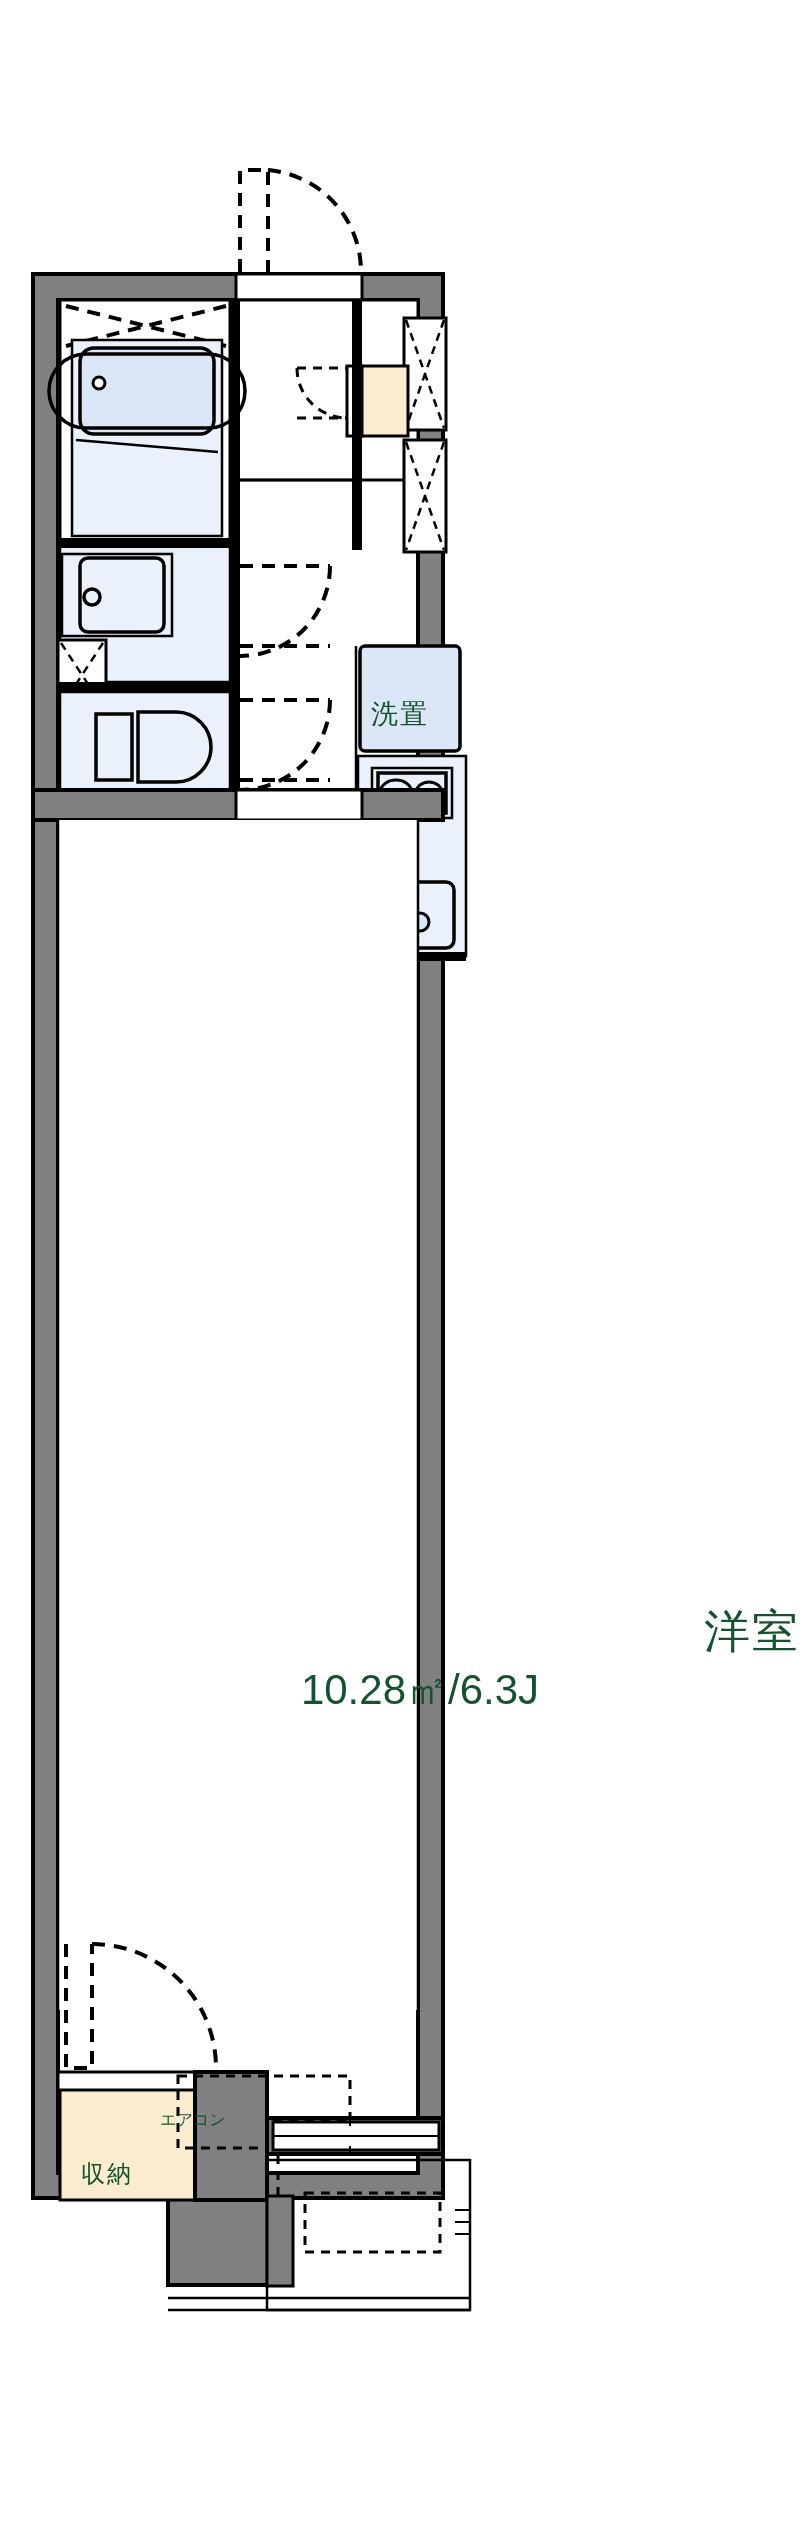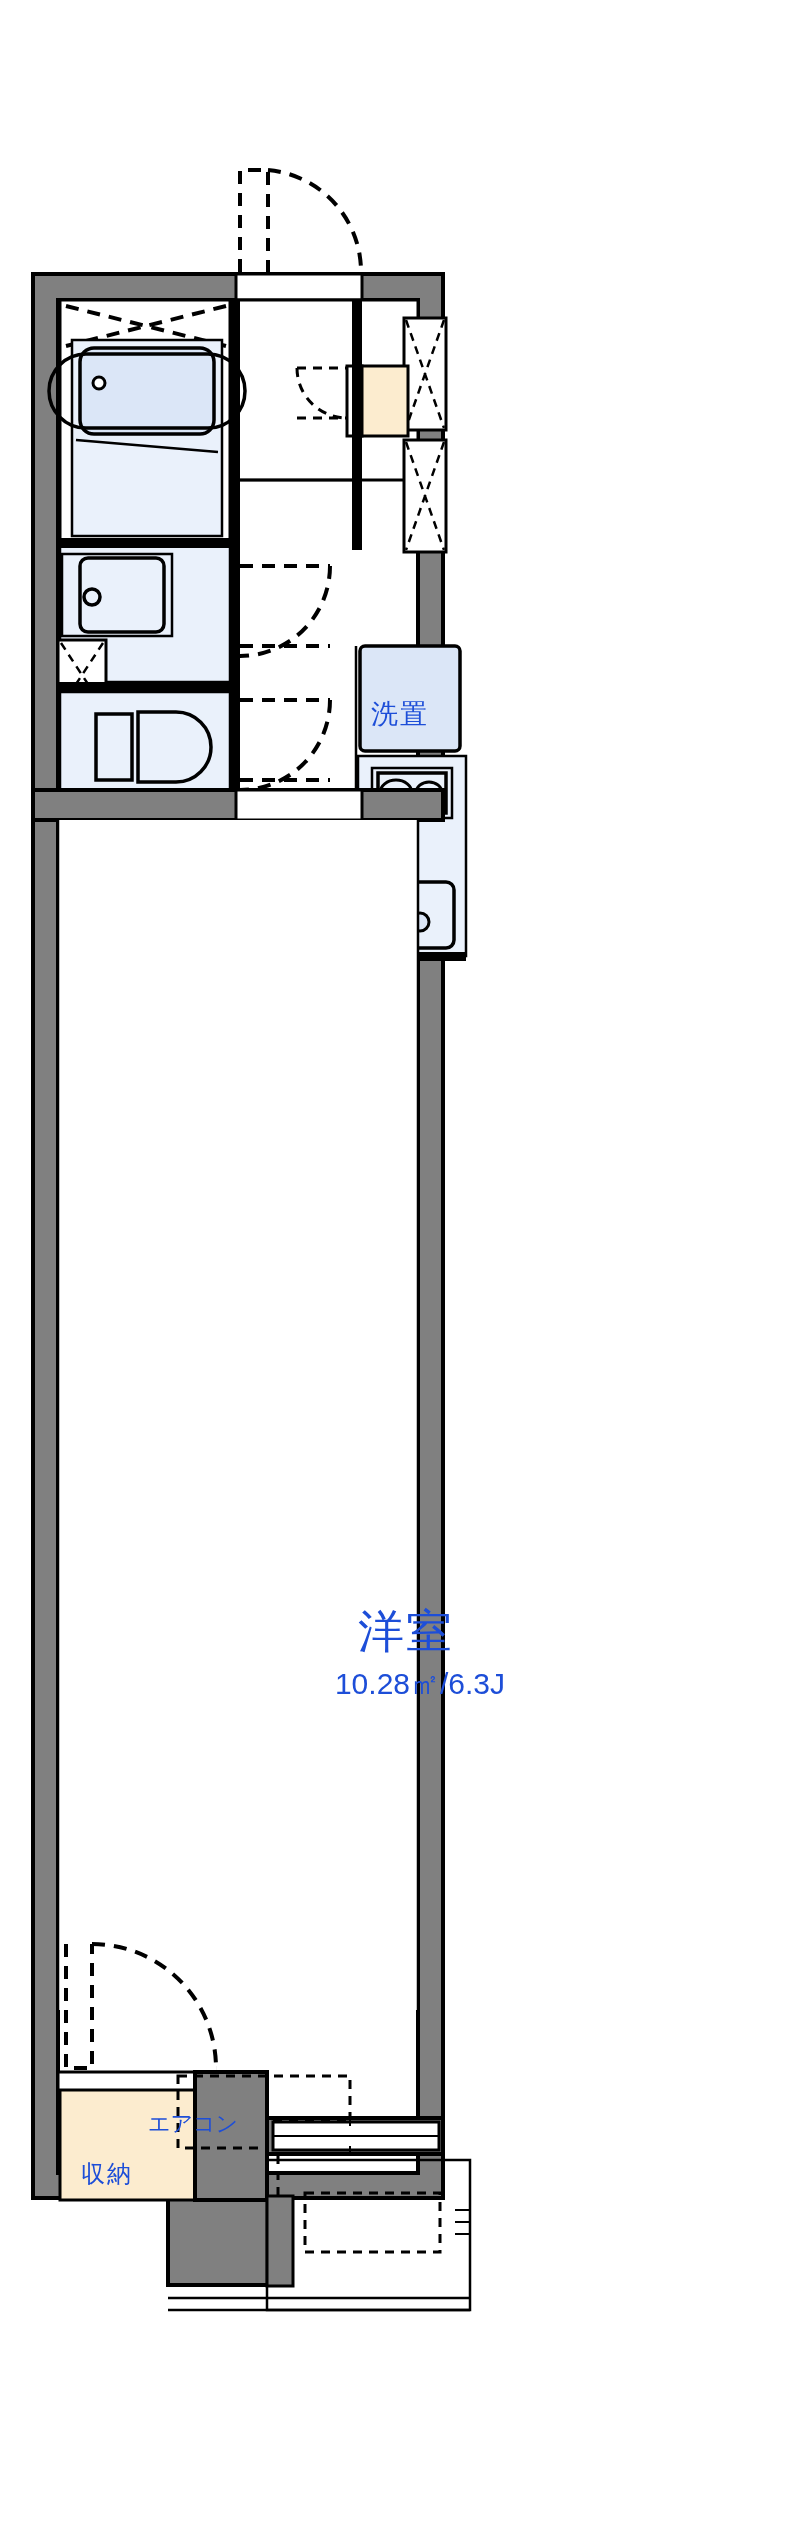--- a/index.html
+++ b/index.html
@@ -30,7 +30,7 @@
   }
   .lbl {
     position: absolute;
-    color: #1d4ed8;
+    color: #14532d;
     text-align: center;
     line-height: 1.05;
     white-space: nowrap;

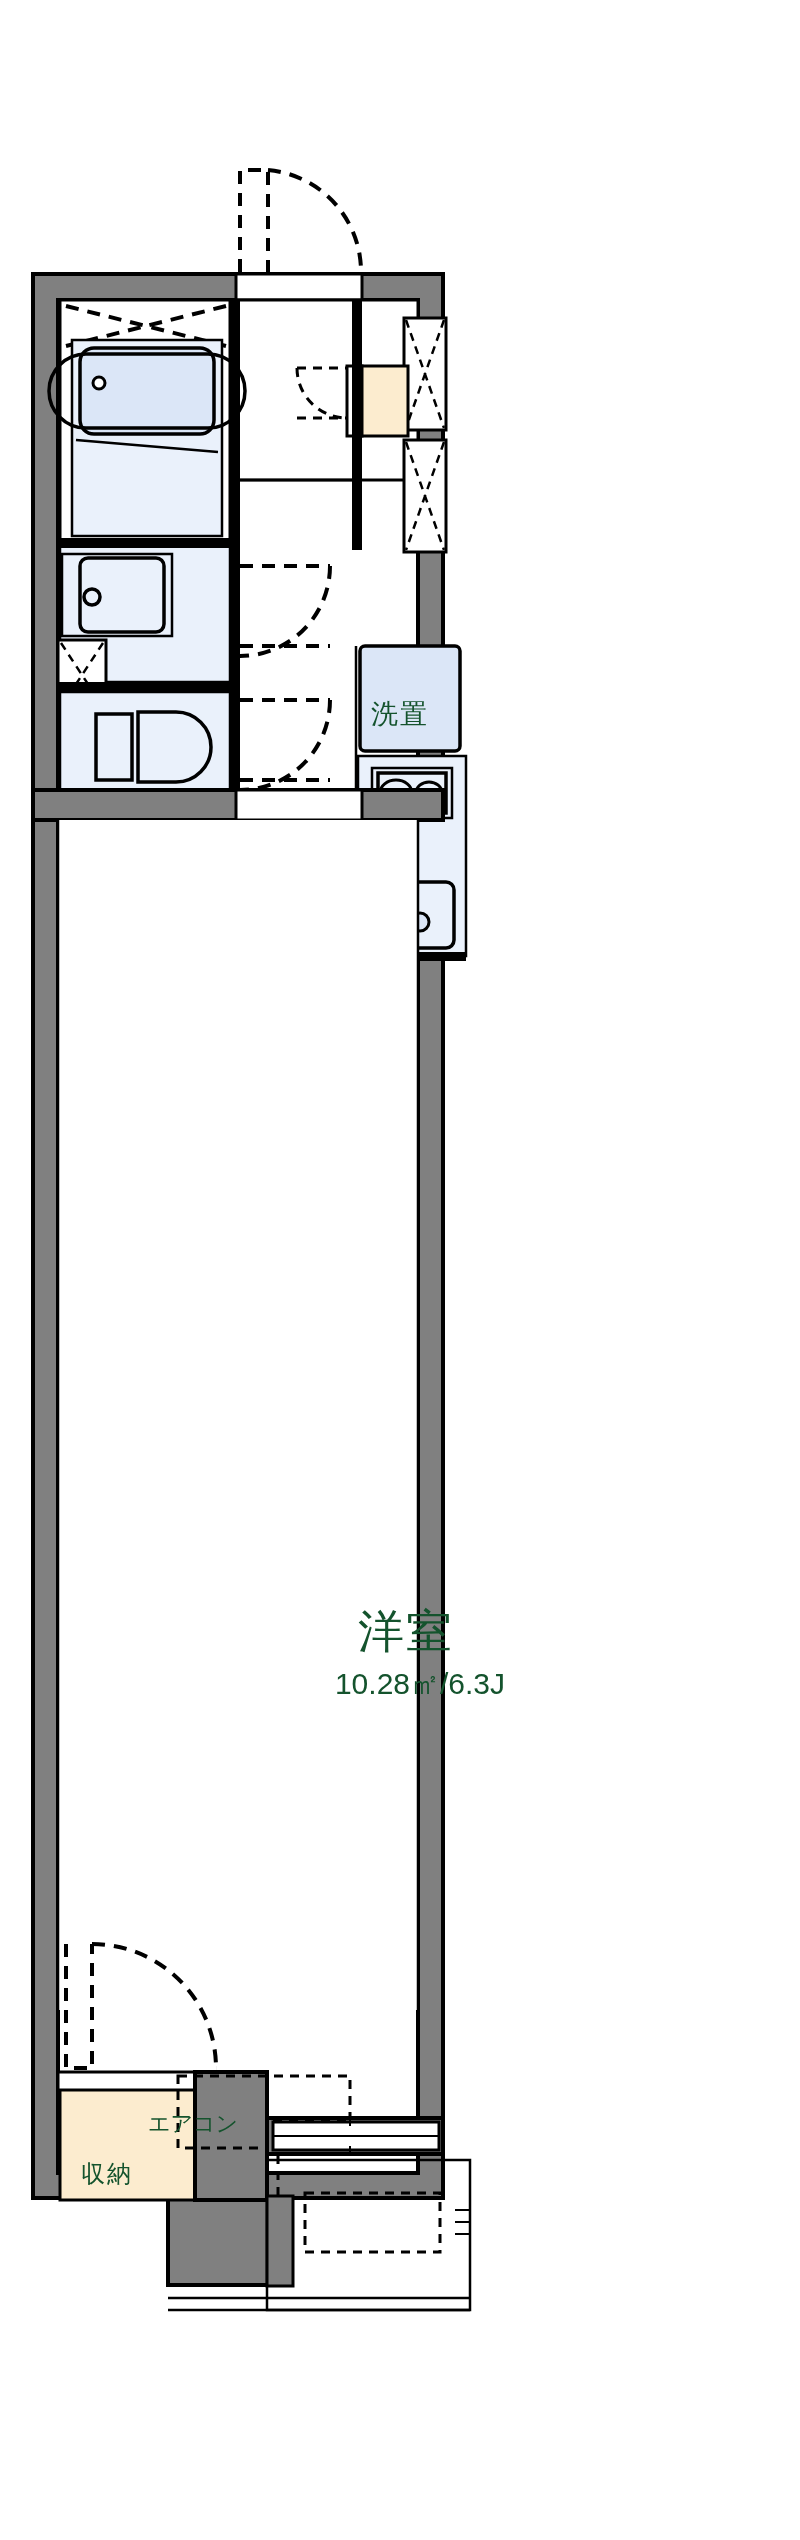--- a/index.html
+++ b/index.html
@@ -41,6 +41,7 @@
     top: 1607px;
     font-size: 46px;
     letter-spacing: 2px;
+    text-align: right;
   }
   #label-room-area {
     left: 0; right: 0;

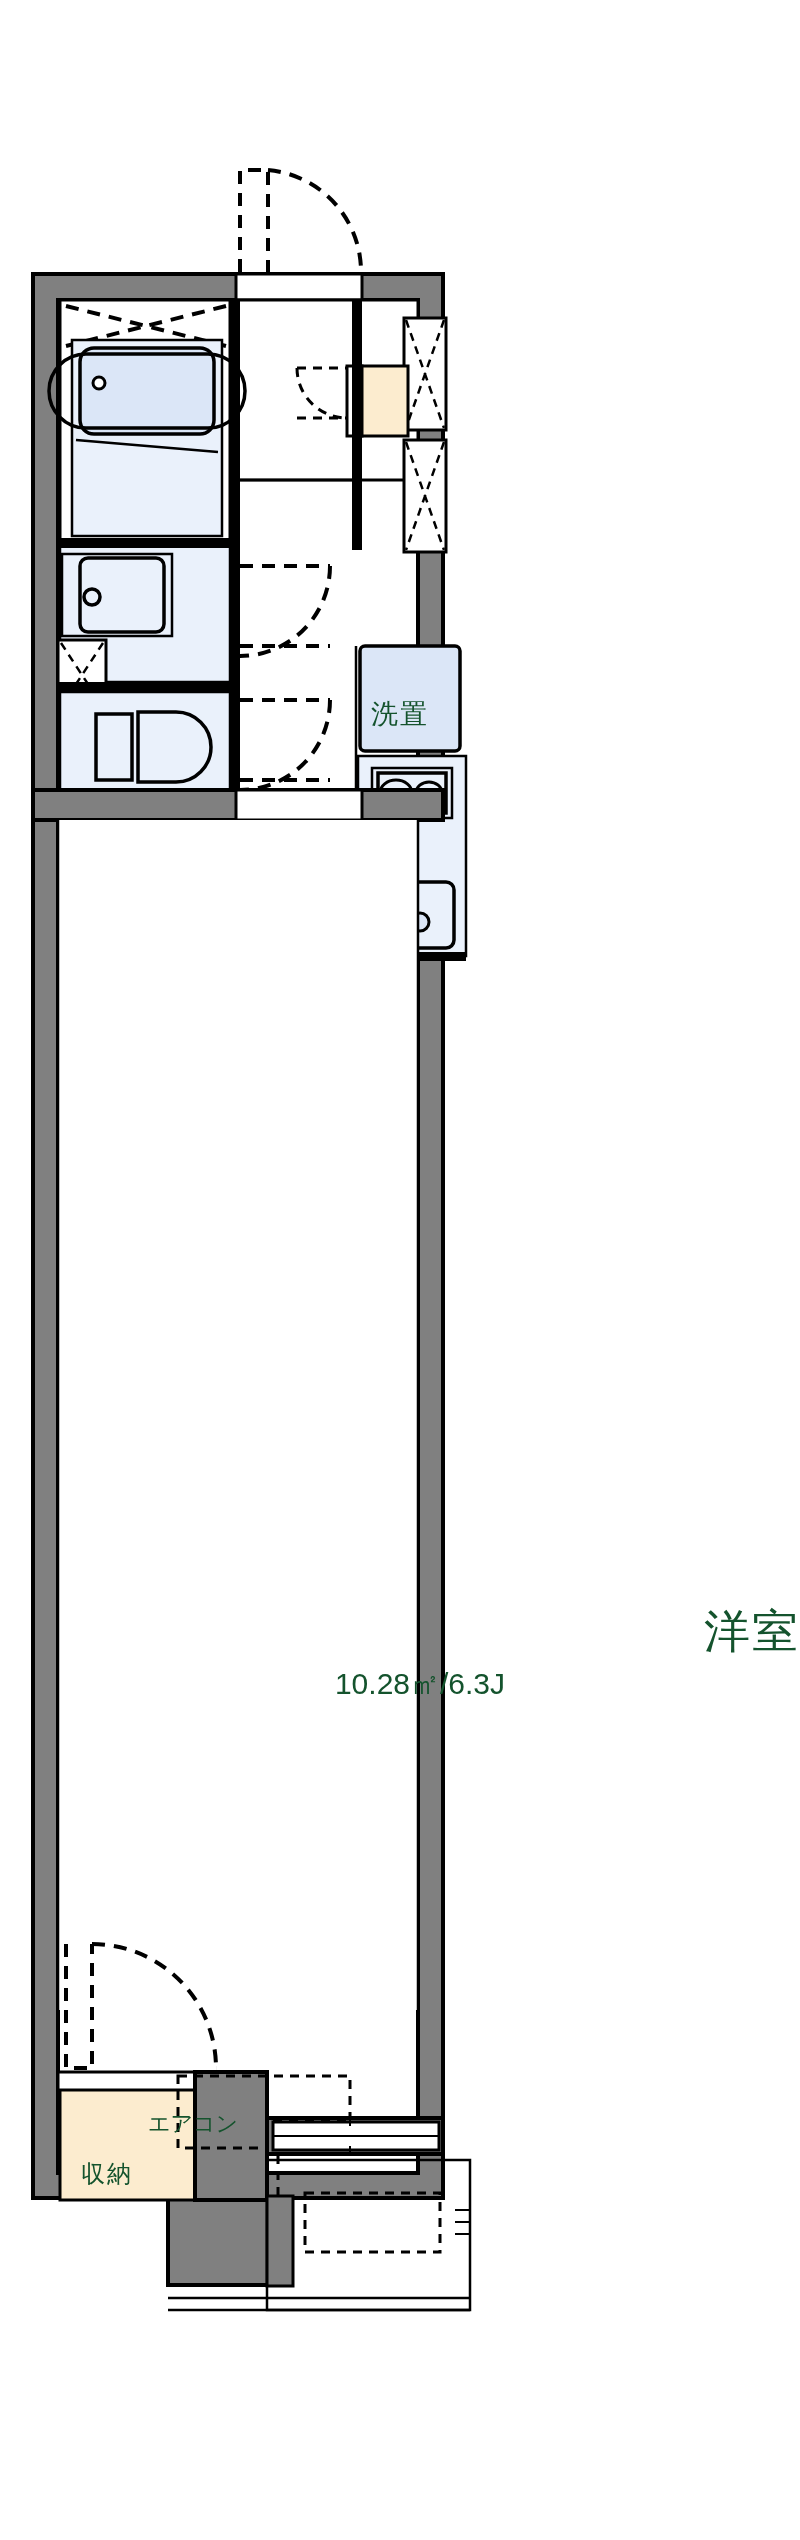--- a/index.html
+++ b/index.html
@@ -46,7 +46,7 @@
   #label-room-area {
     left: 0; right: 0;
     top: 1668px;
-    font-size: 30px;
+    font-size: 42px;
     letter-spacing: 0px;
     padding-left: 40px;
   }

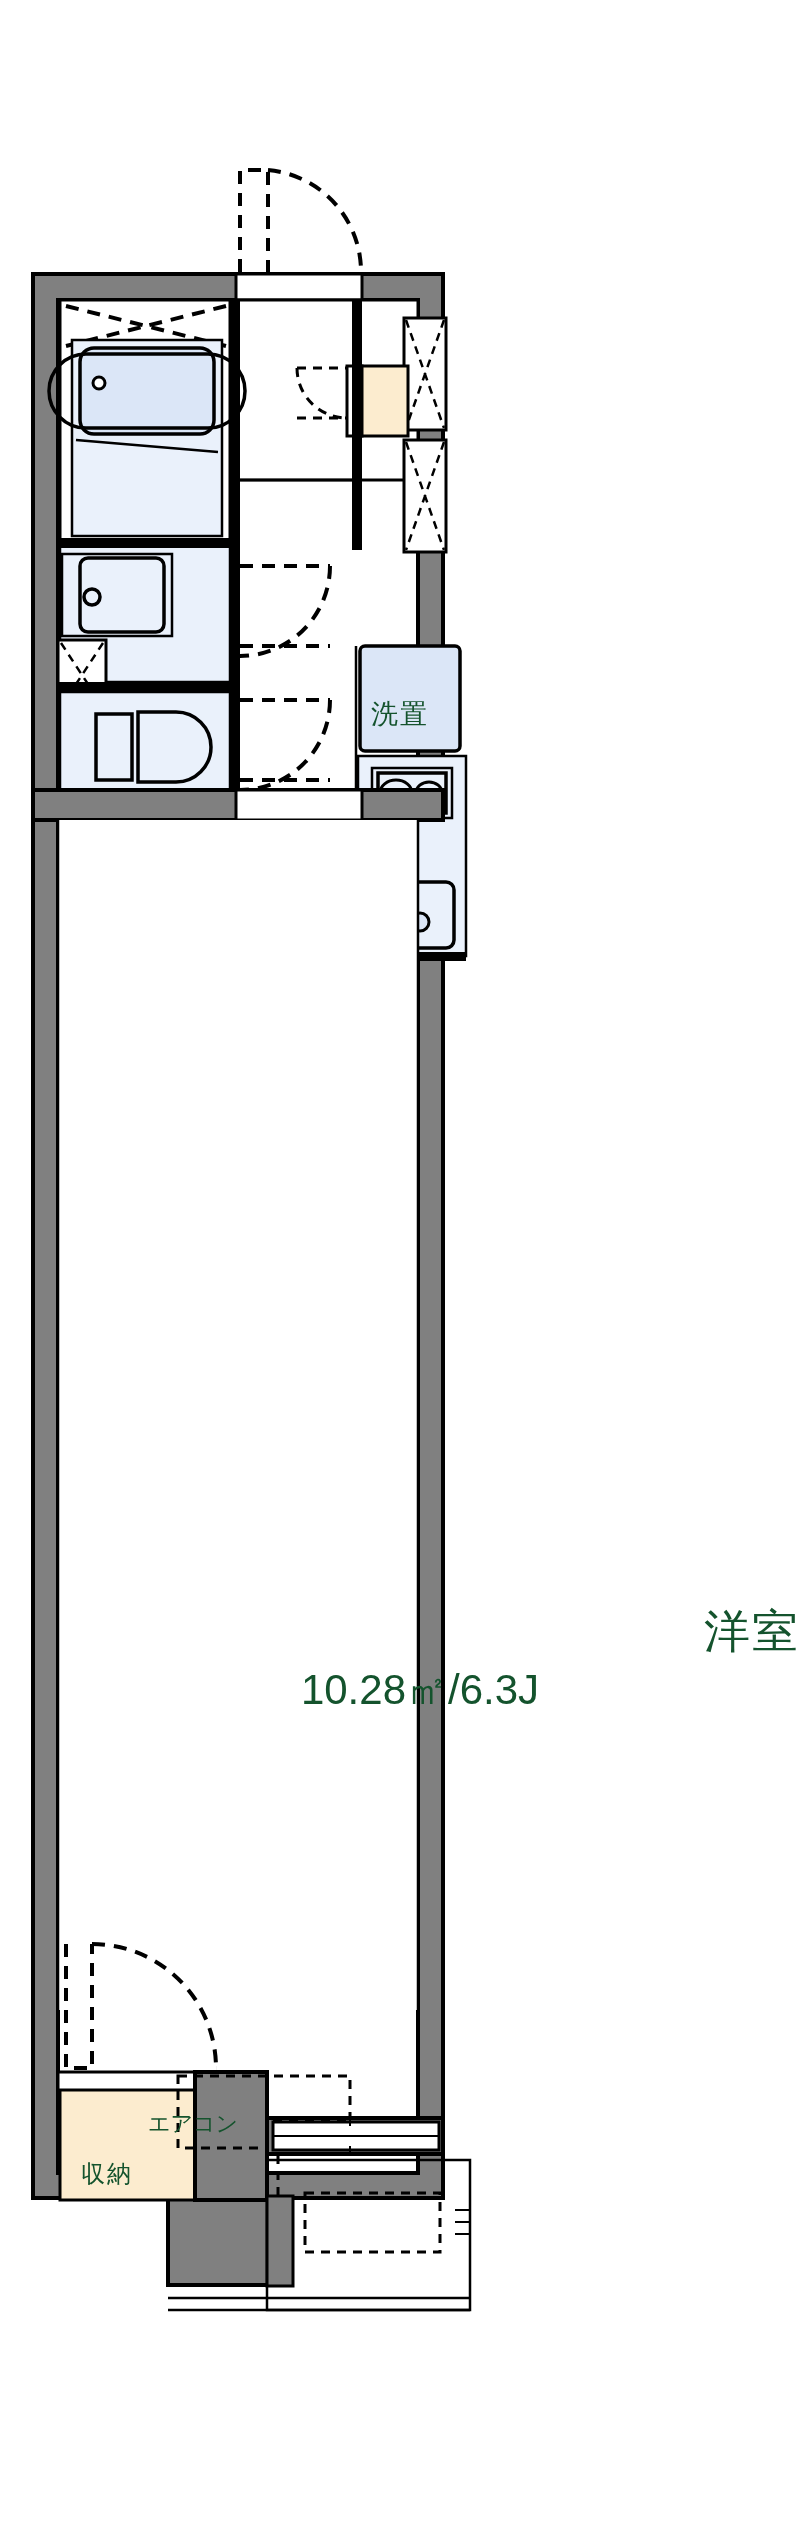--- a/index.html
+++ b/index.html
@@ -68,7 +68,7 @@
     left: 133px;
     top: 2112px;
     width: 120px;
-    font-size: 22px;
+    font-size: 16px;
     letter-spacing: 0px;
   }
 </style>

